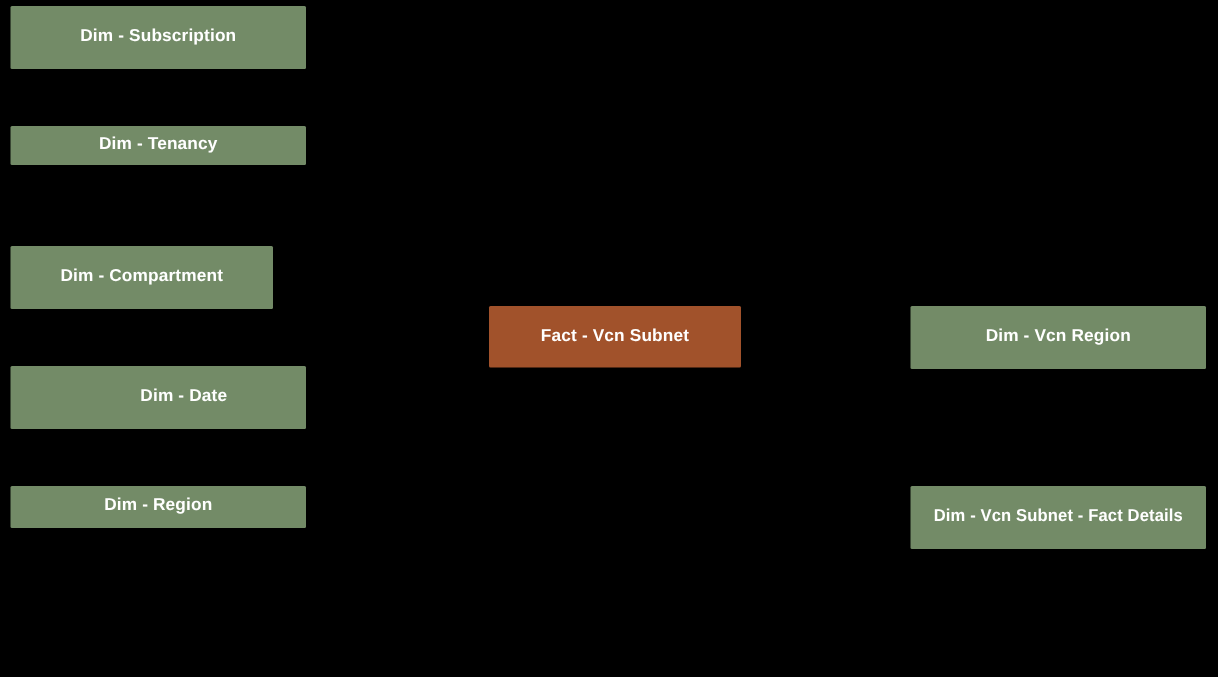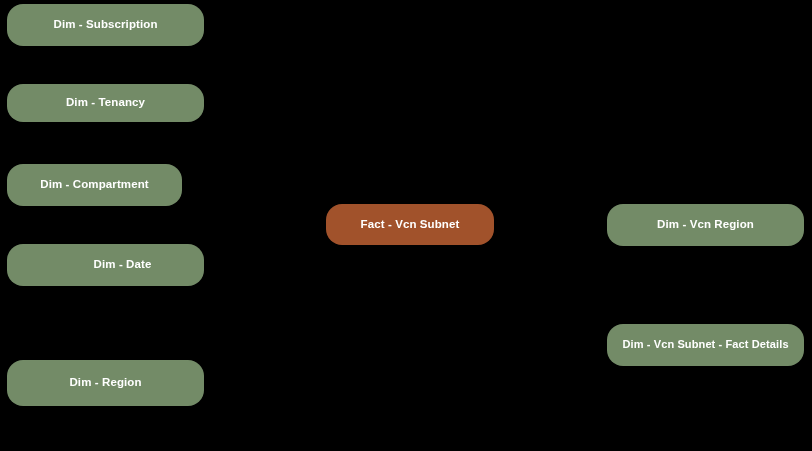--- a/index.html
+++ b/index.html
@@ -21,7 +21,7 @@
     display: flex;
     align-items: center;
     justify-content: center;
-    border-radius: 16px;
+    border-radius: 1px;
     color: #ffffff;
     font-size: 11.5px;
     font-weight: bold;

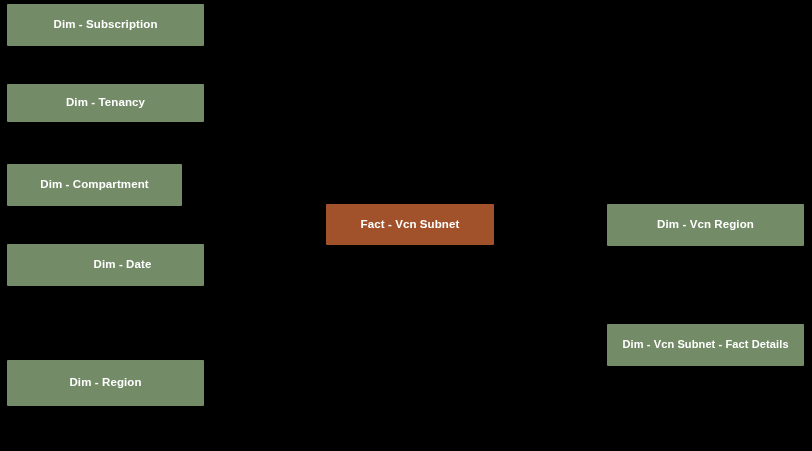--- a/index.html
+++ b/index.html
@@ -54,7 +54,7 @@
     <span class="label">Dim - Subscription</span>
   </div>
 
-  <div class="node dim" style="left:7px; top:84px; width:197px; height:38px;">
+  <div class="node dim" style="left:7px; top:84px; width:197px; height:26px;">
     <span class="label">Dim - Tenancy</span>
   </div>
 

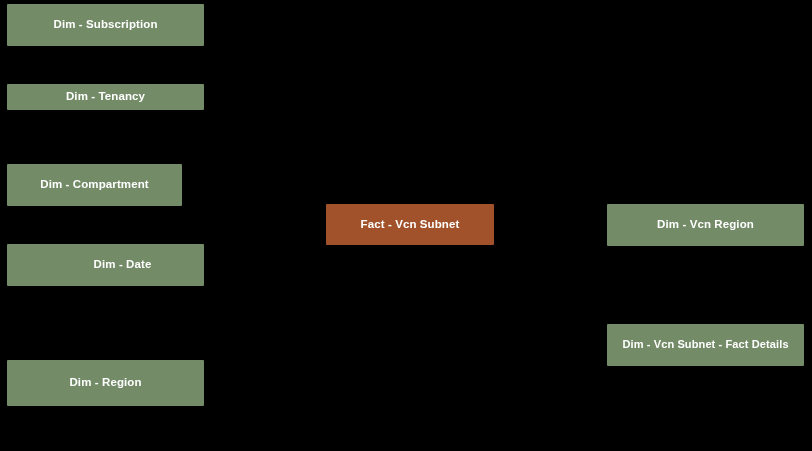--- a/index.html
+++ b/index.html
@@ -66,7 +66,7 @@
     <span class="label">Dim - Date</span>
   </div>
 
-  <div class="node dim" style="left:7px; top:324px; width:197px; height:46px;margin-top:36px;">
+  <div class="node dim" style="left:7px; top:324px; width:197px; height:28px;">
     <span class="label">Dim - Region</span>
   </div>
 

